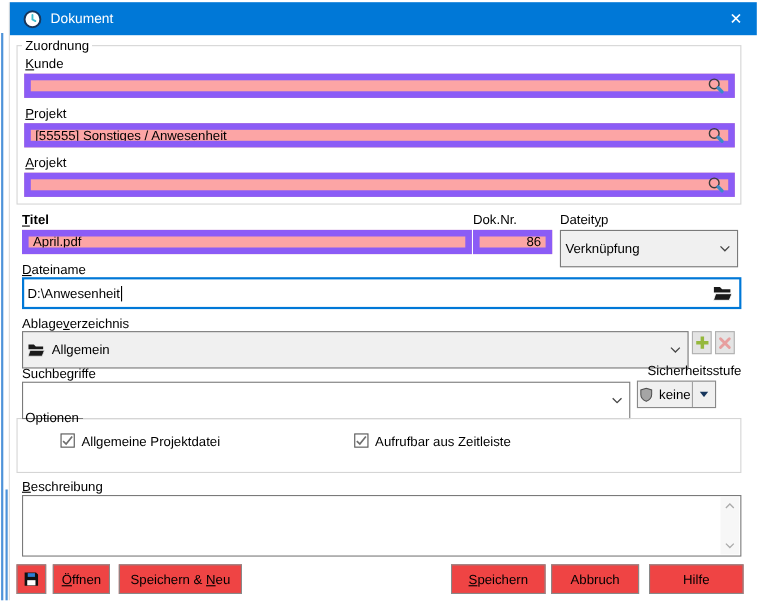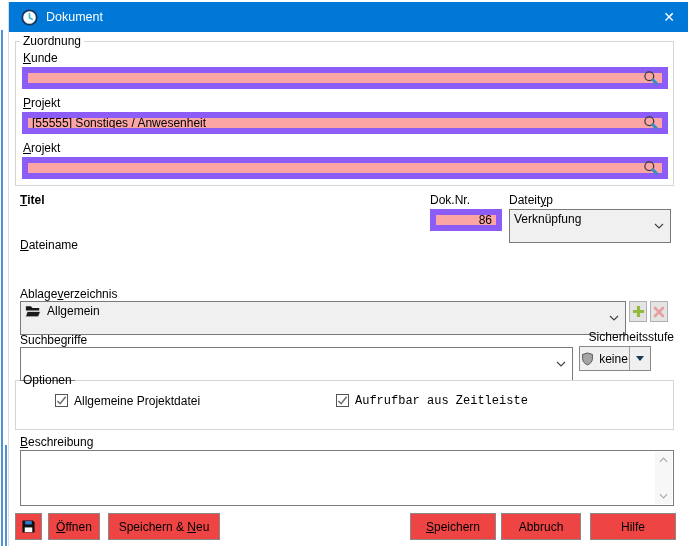--- a/index.html
+++ b/index.html
@@ -111,6 +111,9 @@
   </div>
 
   <label class="lbl bold" style="left:11px;top:191px;"><span class="mn">T</span><span>itel</span></label>
+  <div class="field" style="left:11px;top:207px;width:409px;height:22px;">
+    <input value="April.pdf" style="">
+  </div>
 
   <label class="lbl" style="left:421px;top:191px;">Dok.Nr.</label>
   <div class="field num" style="left:421px;top:207px;width:72px;height:22px;">

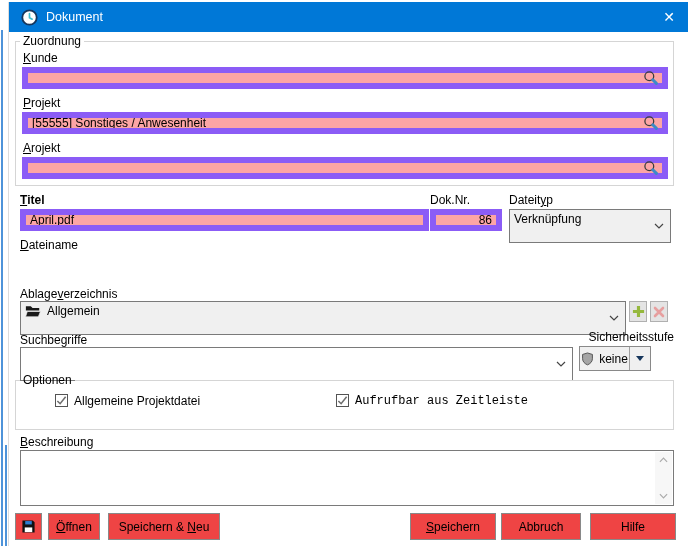--- a/index.html
+++ b/index.html
@@ -29,7 +29,7 @@
   .right-icon{position:absolute;right:3px;top:50%;transform:translateY(-50%);display:flex;align-items:center;}
   .num input{text-align:right;}
   .combo{position:absolute;box-sizing:border-box;border:1px solid #7A7A7A;background:#F0F0F0;
-         display:flex;align-items:flex-end;padding:16px 4px;}
+         display:flex;align-items:center;padding:16px 4px;}
   .combo.white{background:#fff;}
   .combo .chev{position:absolute;right:6px;top:50%;transform:translateY(-50%);display:flex;}
   .focusfield{position:absolute;box-sizing:border-box;background:#fff;border:2px solid #0078D7;

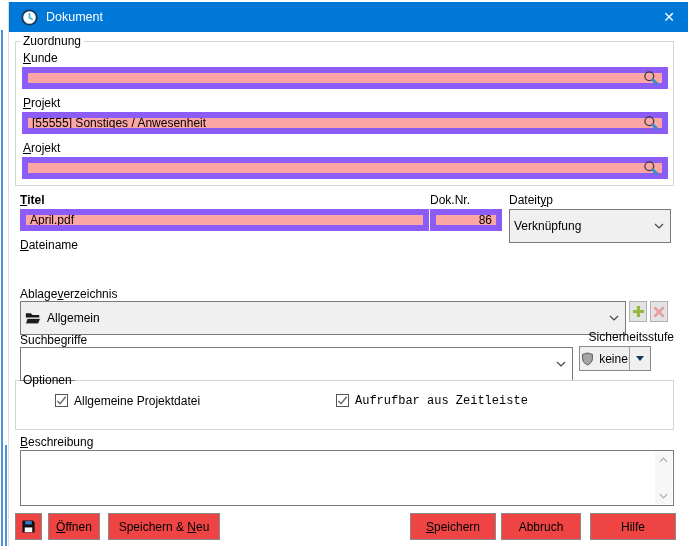--- a/index.html
+++ b/index.html
@@ -131,6 +131,16 @@
   </div>
 
   <label class="lbl" style="left:11px;top:236px;"><span class="mn">D</span><span>ateiname</span></label>
+  <div class="focusfield" style="left:11px;top:250px;width:654px;height:29px;">
+    <span>D:\Anwesenheit</span>
+    <span class="caret"></span>
+    <span class="right-icon" style="right:6px;">
+      <svg width="18" height="14" viewBox="0 0 18 14">
+        <path d="M1 1 h5.5 l2 2 H16 v3 H1 z" fill="#1A1A1A"></path>
+        <path d="M2.6 7 H17.4 L15 13 H0.6 z" fill="#1A1A1A" stroke="#ffffff" stroke-width="0.8"></path>
+      </svg>
+    </span>
+  </div>
 
   <label class="lbl" style="left:11px;top:285px;"><span>Ablage</span><span class="mn">v</span><span>erzeichnis</span></label>
   <div class="combo" style="left:11px;top:299px;width:606px;height:22px;gap:6px;">

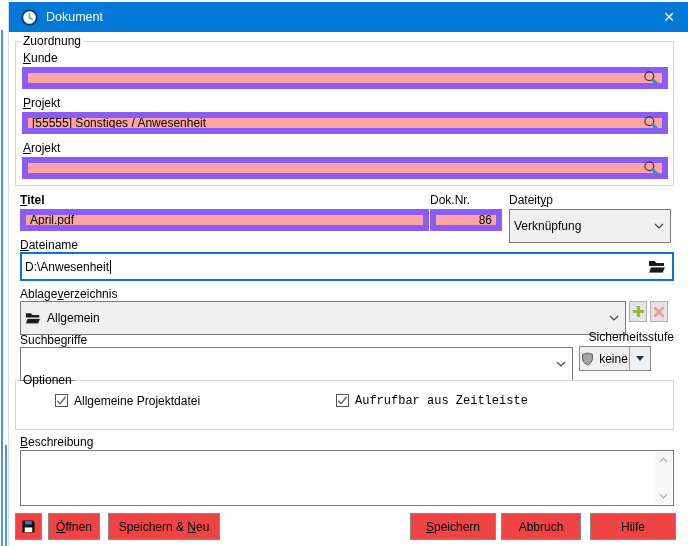--- a/index.html
+++ b/index.html
@@ -213,7 +213,7 @@
     </span>
     <span>Allgemeine Projektdatei</span>
   </div>
-  <div class="checkrow" style="left:307px;top:392px;font-family:Liberation Mono, monospace;">
+  <div class="checkrow" style="left:293px;top:392px;">
     <span class="checkbox">
       <svg width="11" height="11" viewBox="0 0 12 12">
           <polyline points="1.5,6.5 4.5,9.5 10.5,2" fill="none" stroke="#6E6E6E" stroke-width="1.7"></polyline>

